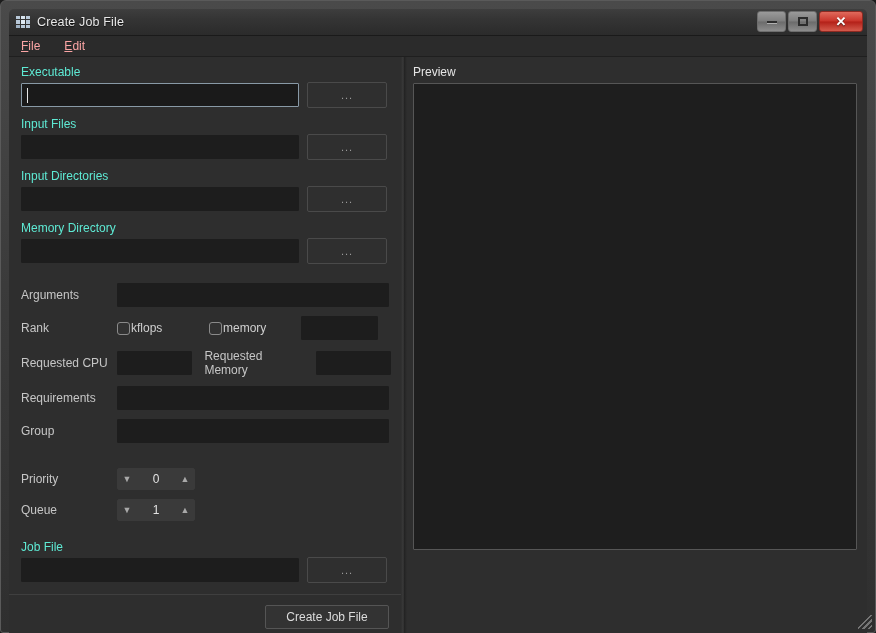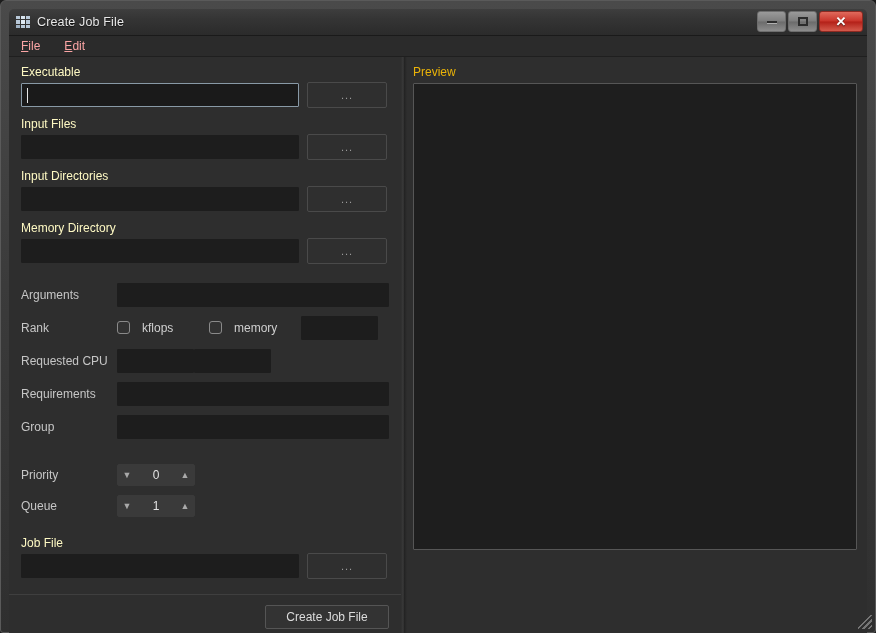--- a/index.html
+++ b/index.html
@@ -114,7 +114,7 @@
   }
 
   .field-label {
-    color: #fef9c3;
+    color: #5eead4;
     font-size: 12px;
     margin-bottom: 3px;
     display: block;

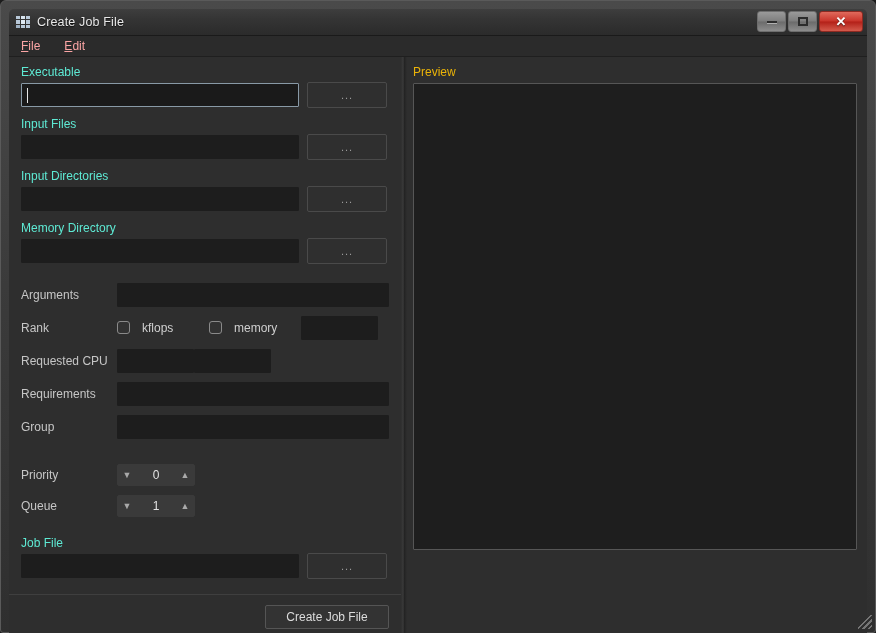--- a/index.html
+++ b/index.html
@@ -256,7 +256,7 @@
     padding: 8px 10px 0 6px;
   }
   #preview-label {
-    color: #eab308;
+    color: #e5e5e5;
     font-size: 12px;
     margin-bottom: 4px;
     display: block;

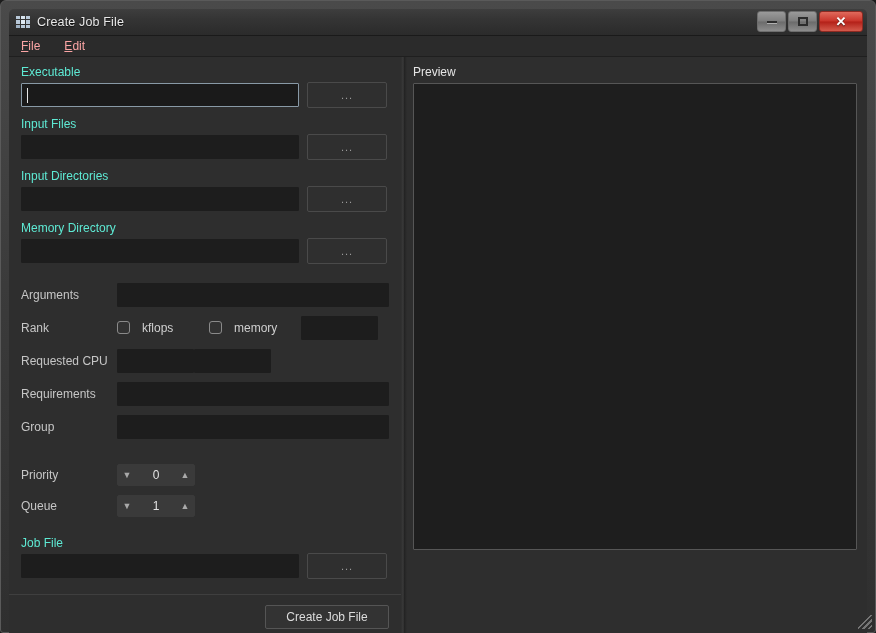--- a/index.html
+++ b/index.html
@@ -177,7 +177,7 @@
   .rank-txt { width: 77px; }
 
   .cb-wrap {
-    display: flex; align-items: flex-start; gap: 12px;
+    display: flex; align-items: center; gap: 1px;
     width: 92px;
     flex: none;
   }

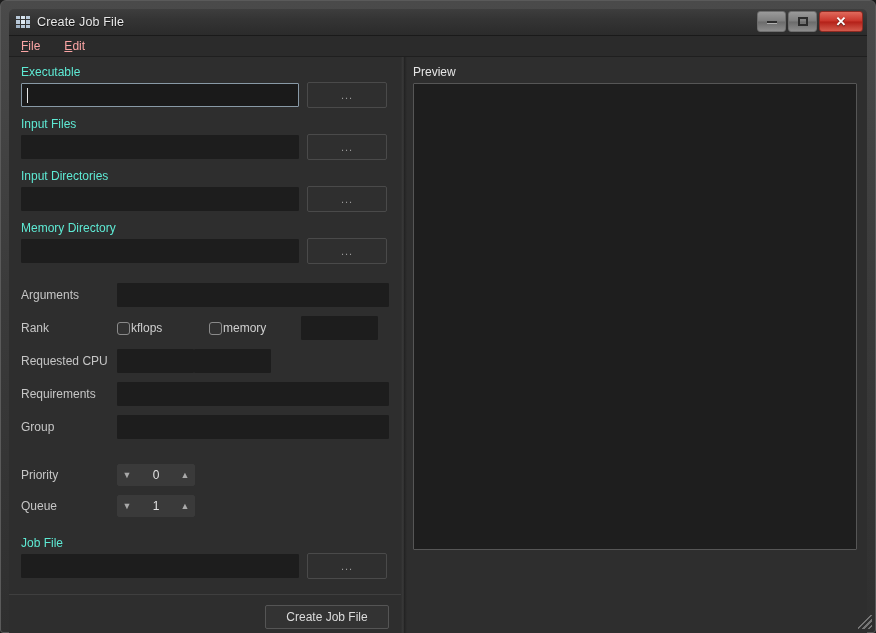--- a/index.html
+++ b/index.html
@@ -382,6 +382,7 @@
       <div class="grid-row">
         <span class="grid-label">Requested CPU</span>
         <div class="txt req-txt"></div>
+        <span class="inline-label" style="margin-left:12px">Requested Memory</span>
         <div class="txt req-txt"></div>
       </div>
 

